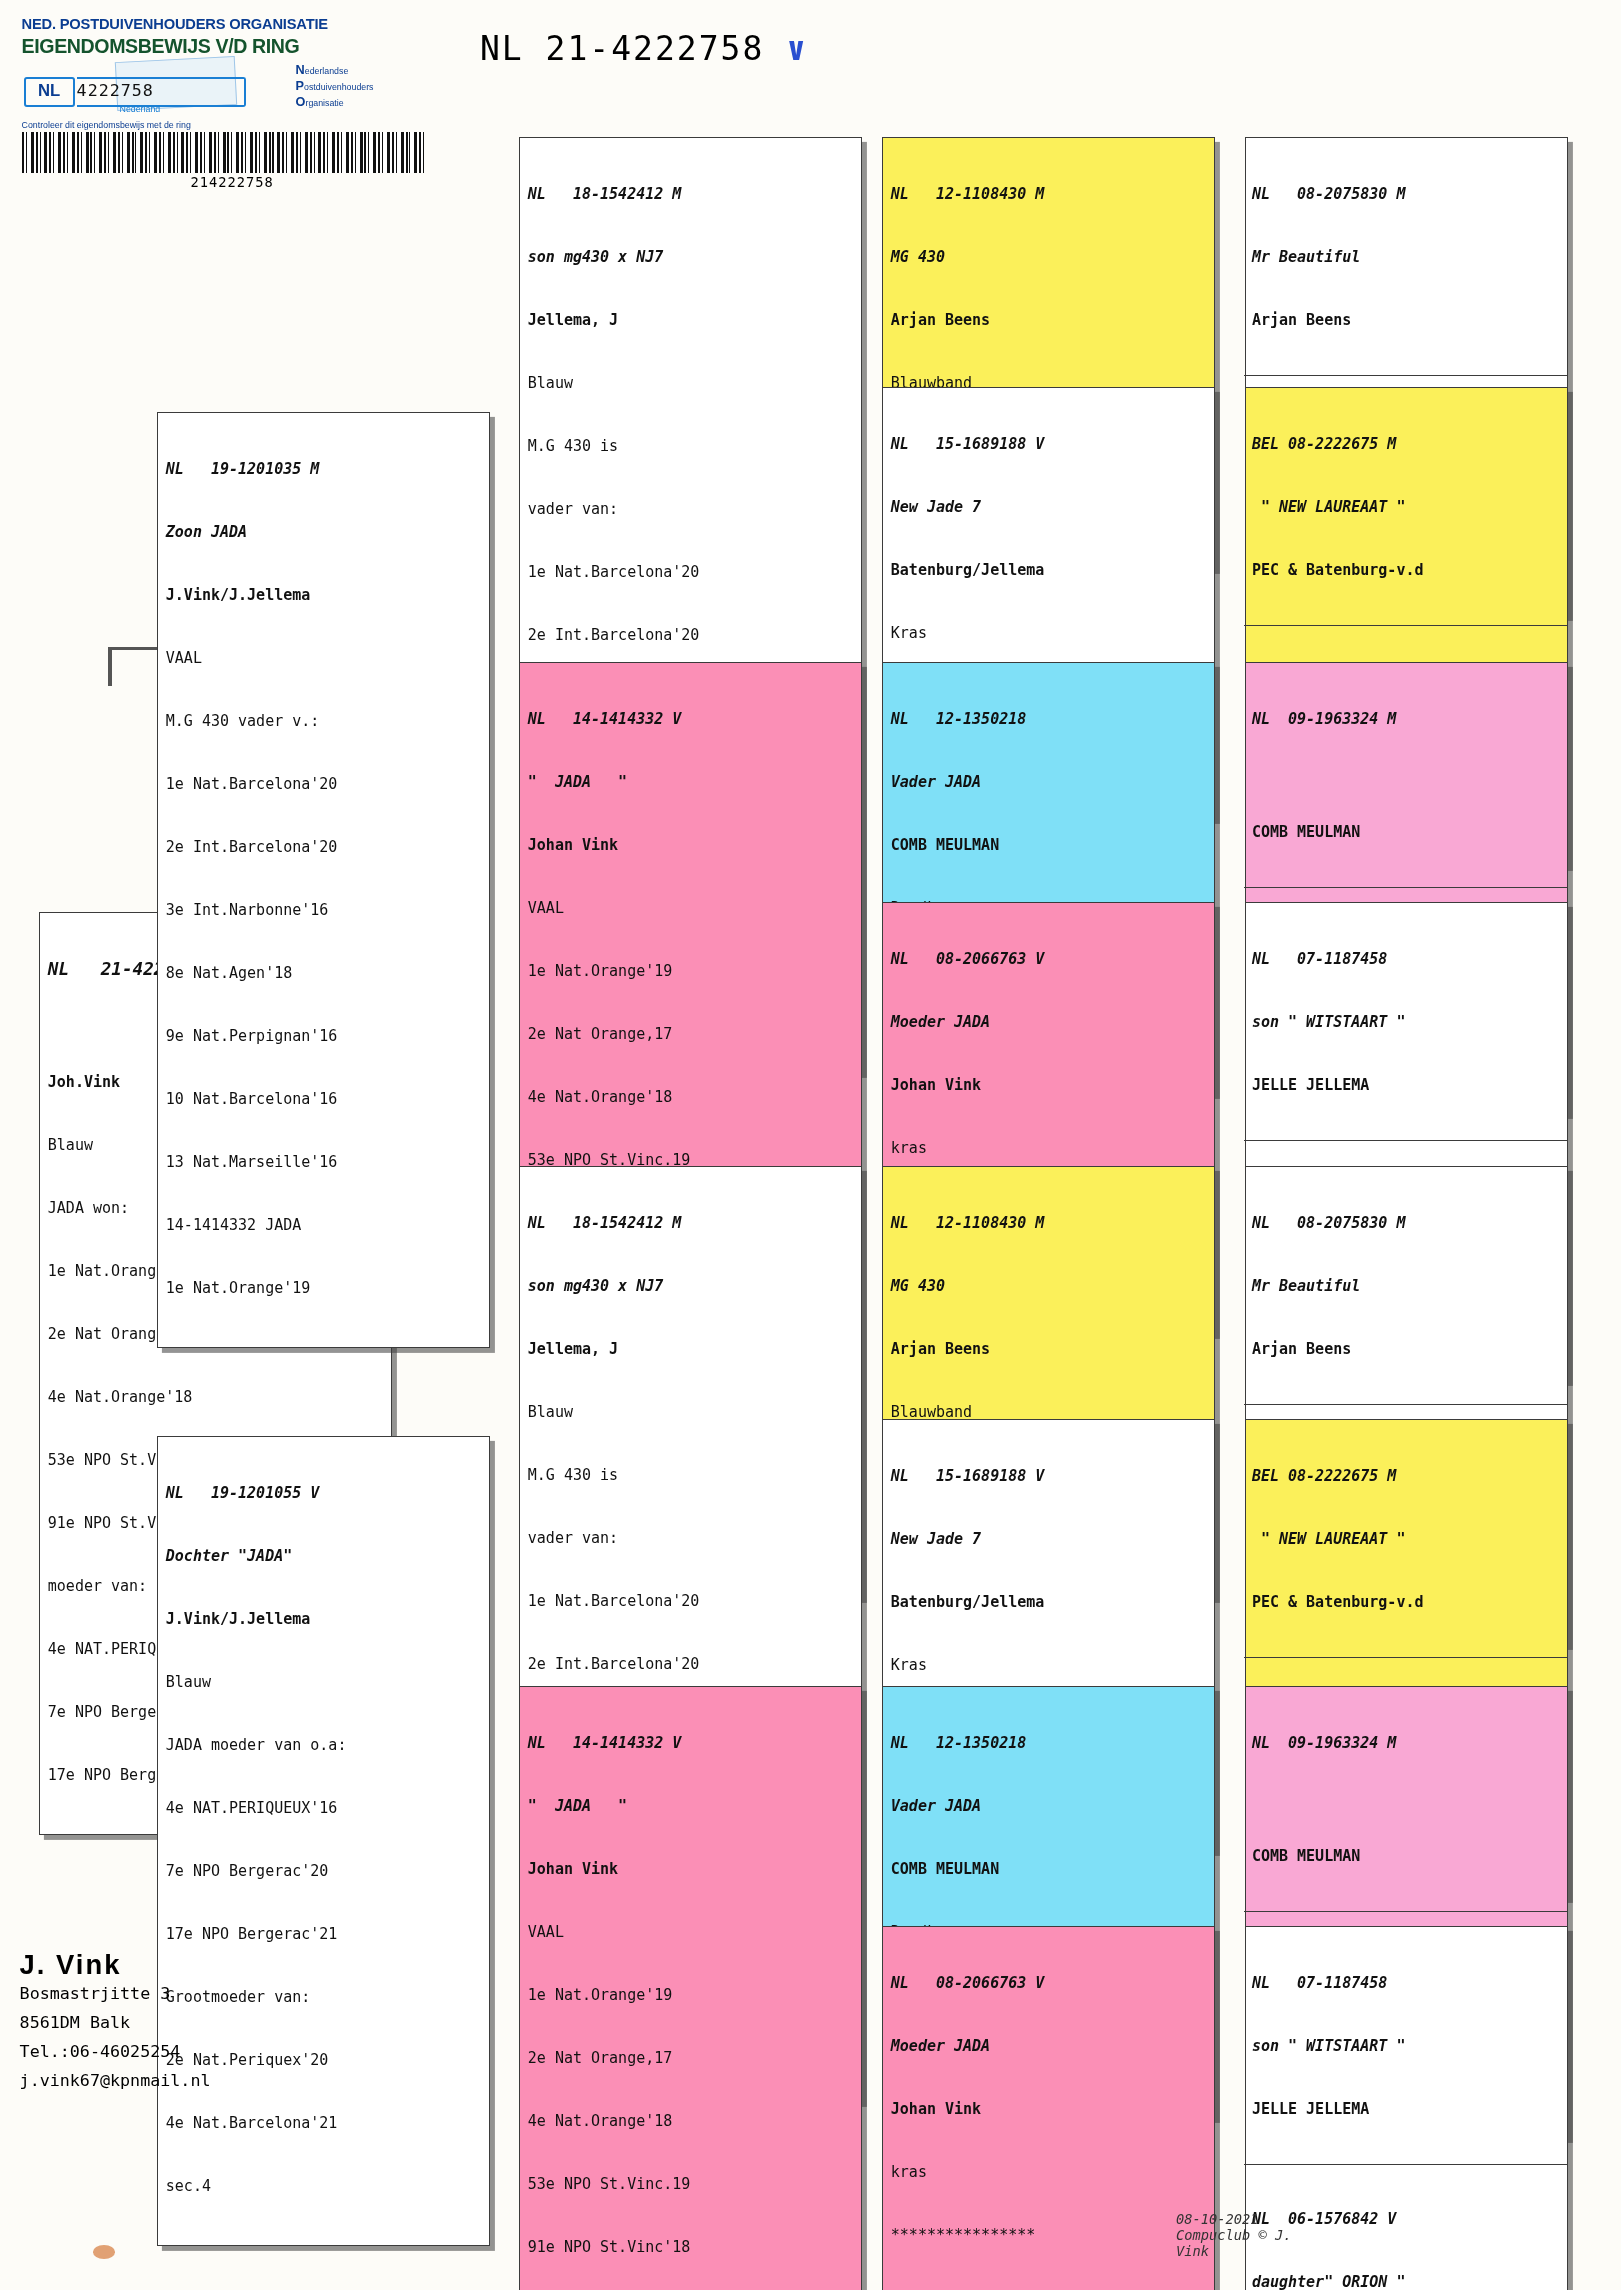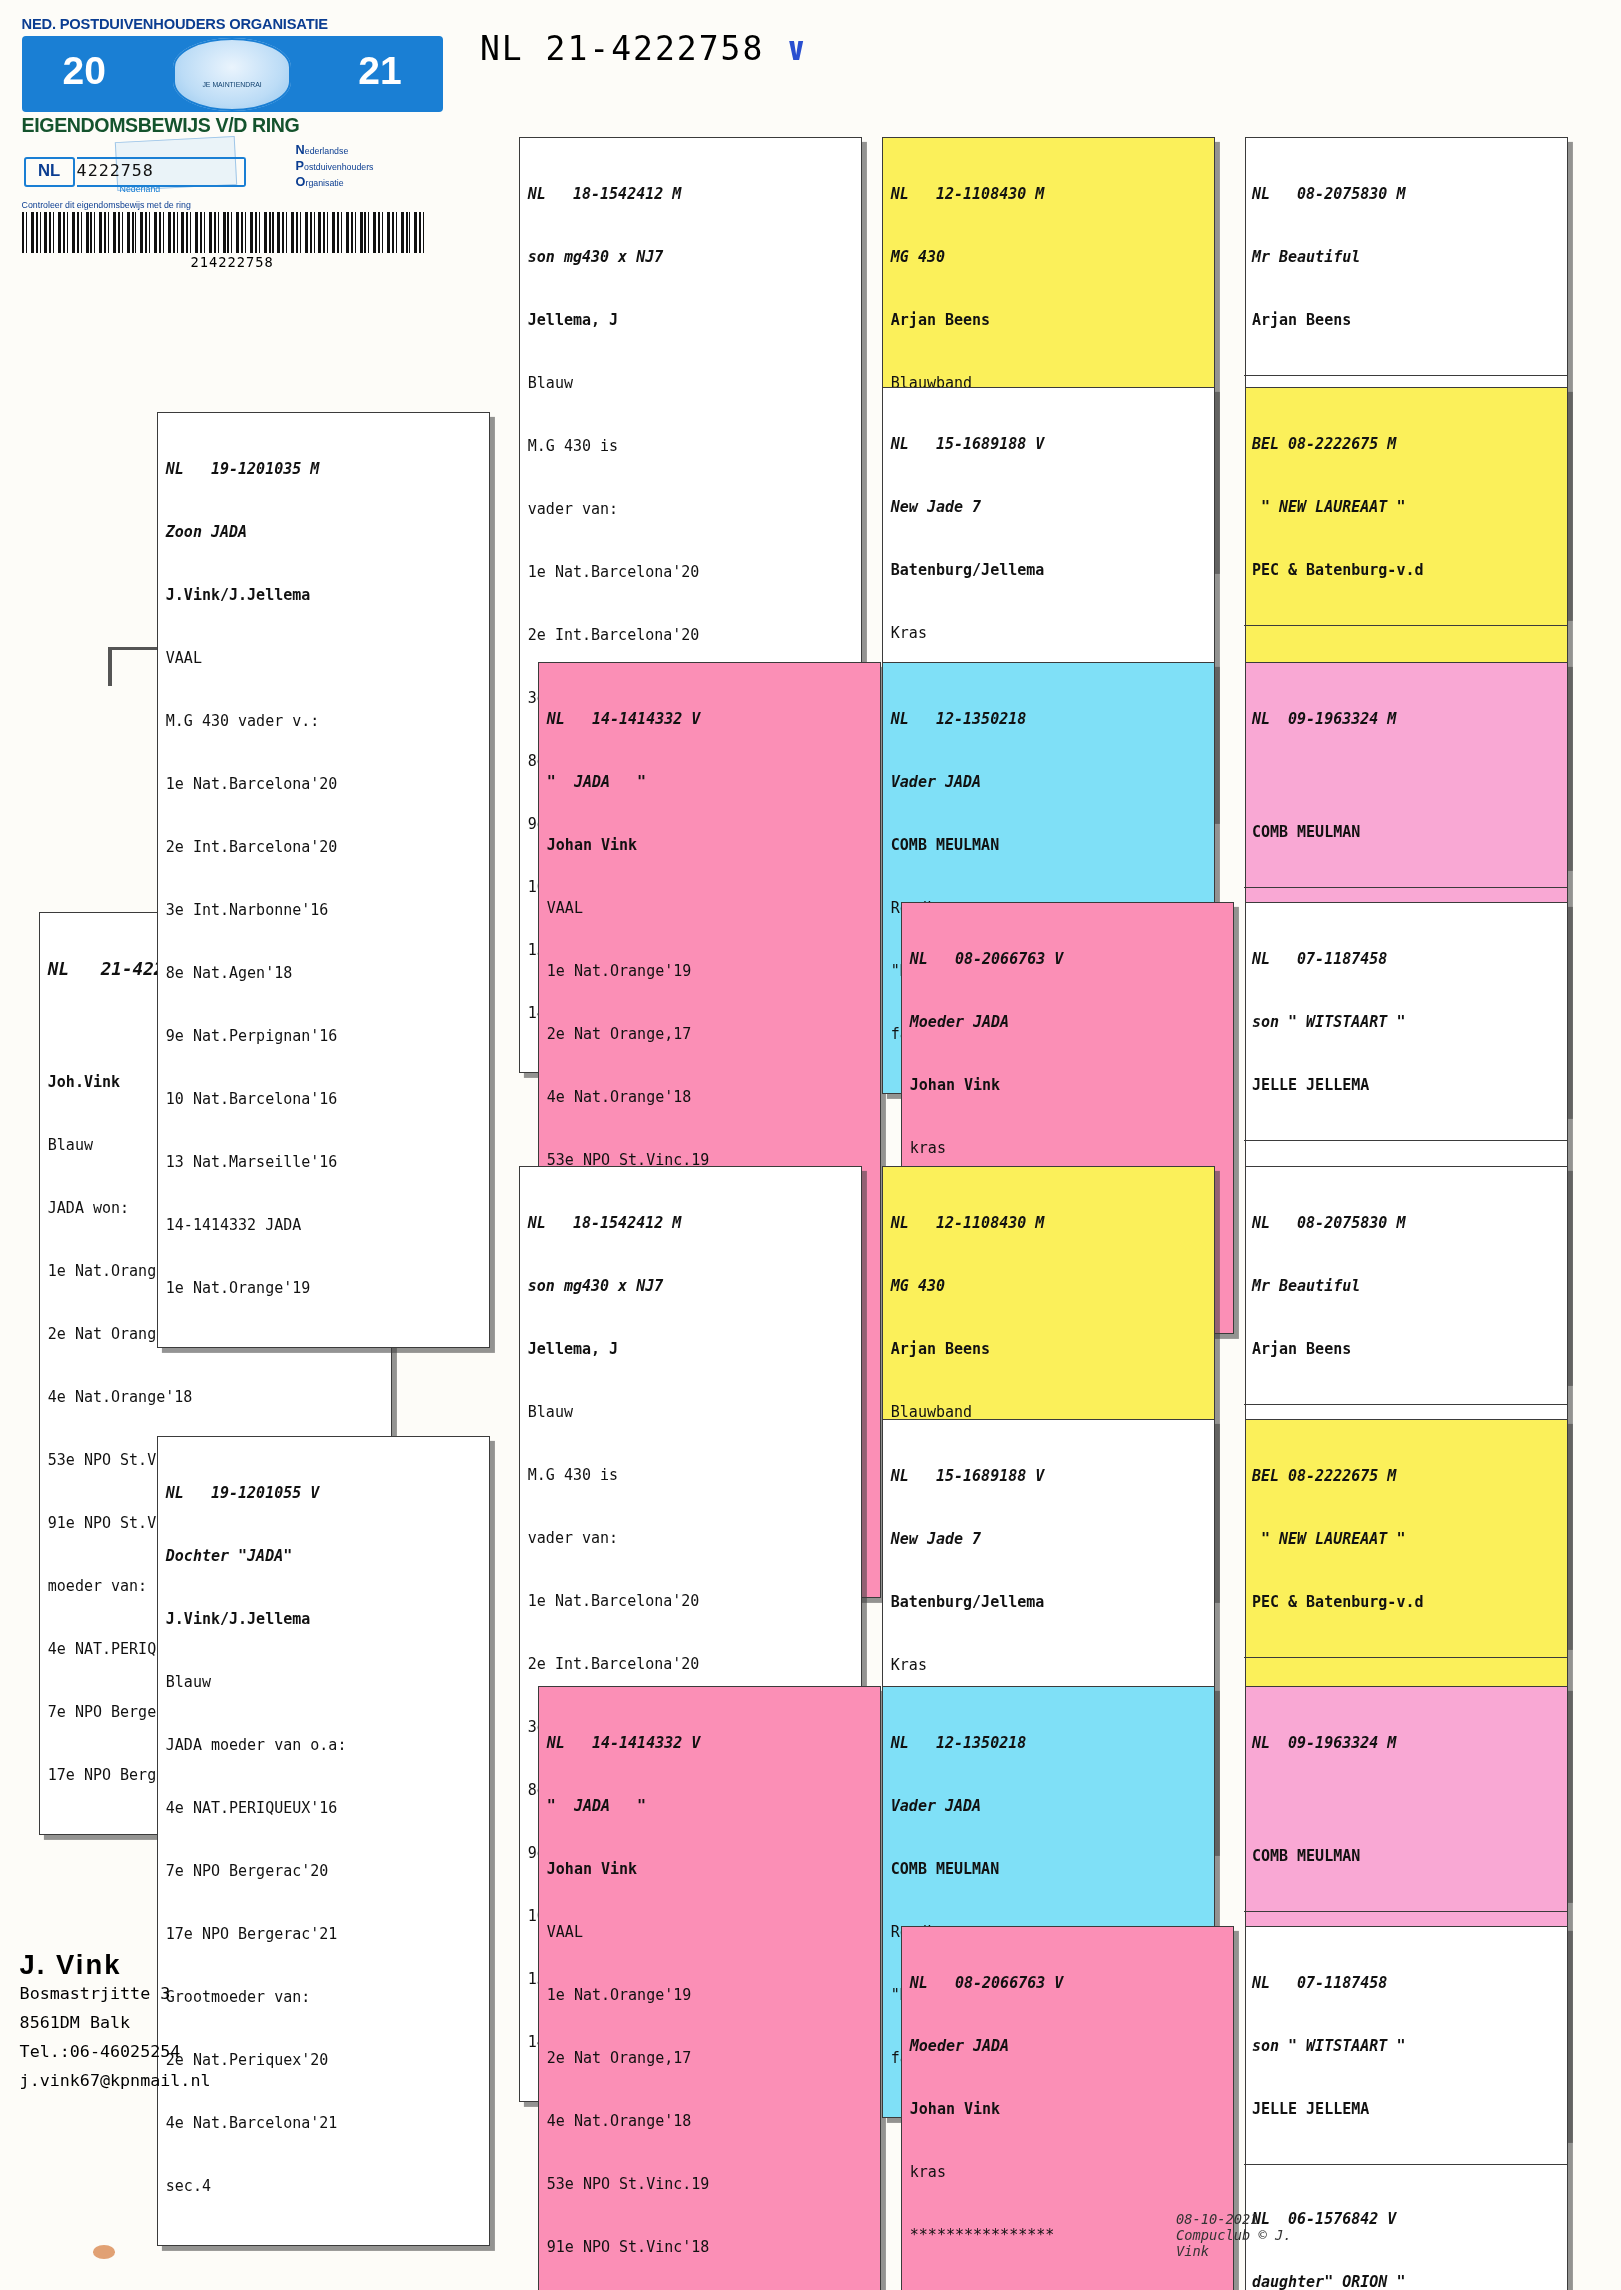--- a/index.html
+++ b/index.html
@@ -118,12 +118,6 @@
 
   <div class="cert">
     <div class="cert-title">NED. POSTDUIVENHOUDERS ORGANISATIE</div>
-    <div class="cert-band">
-      <div class="crest"></div>
-      <div class="crest-txt">JE MAINTIENDRAI</div>
-      <div class="yr l">20</div>
-      <div class="yr r">21</div>
-    </div>
     <div class="cert-sub">EIGENDOMSBEWIJS V/D RING</div>
     <div class="cert-rowbox">
       <div class="cert-stamp"></div>

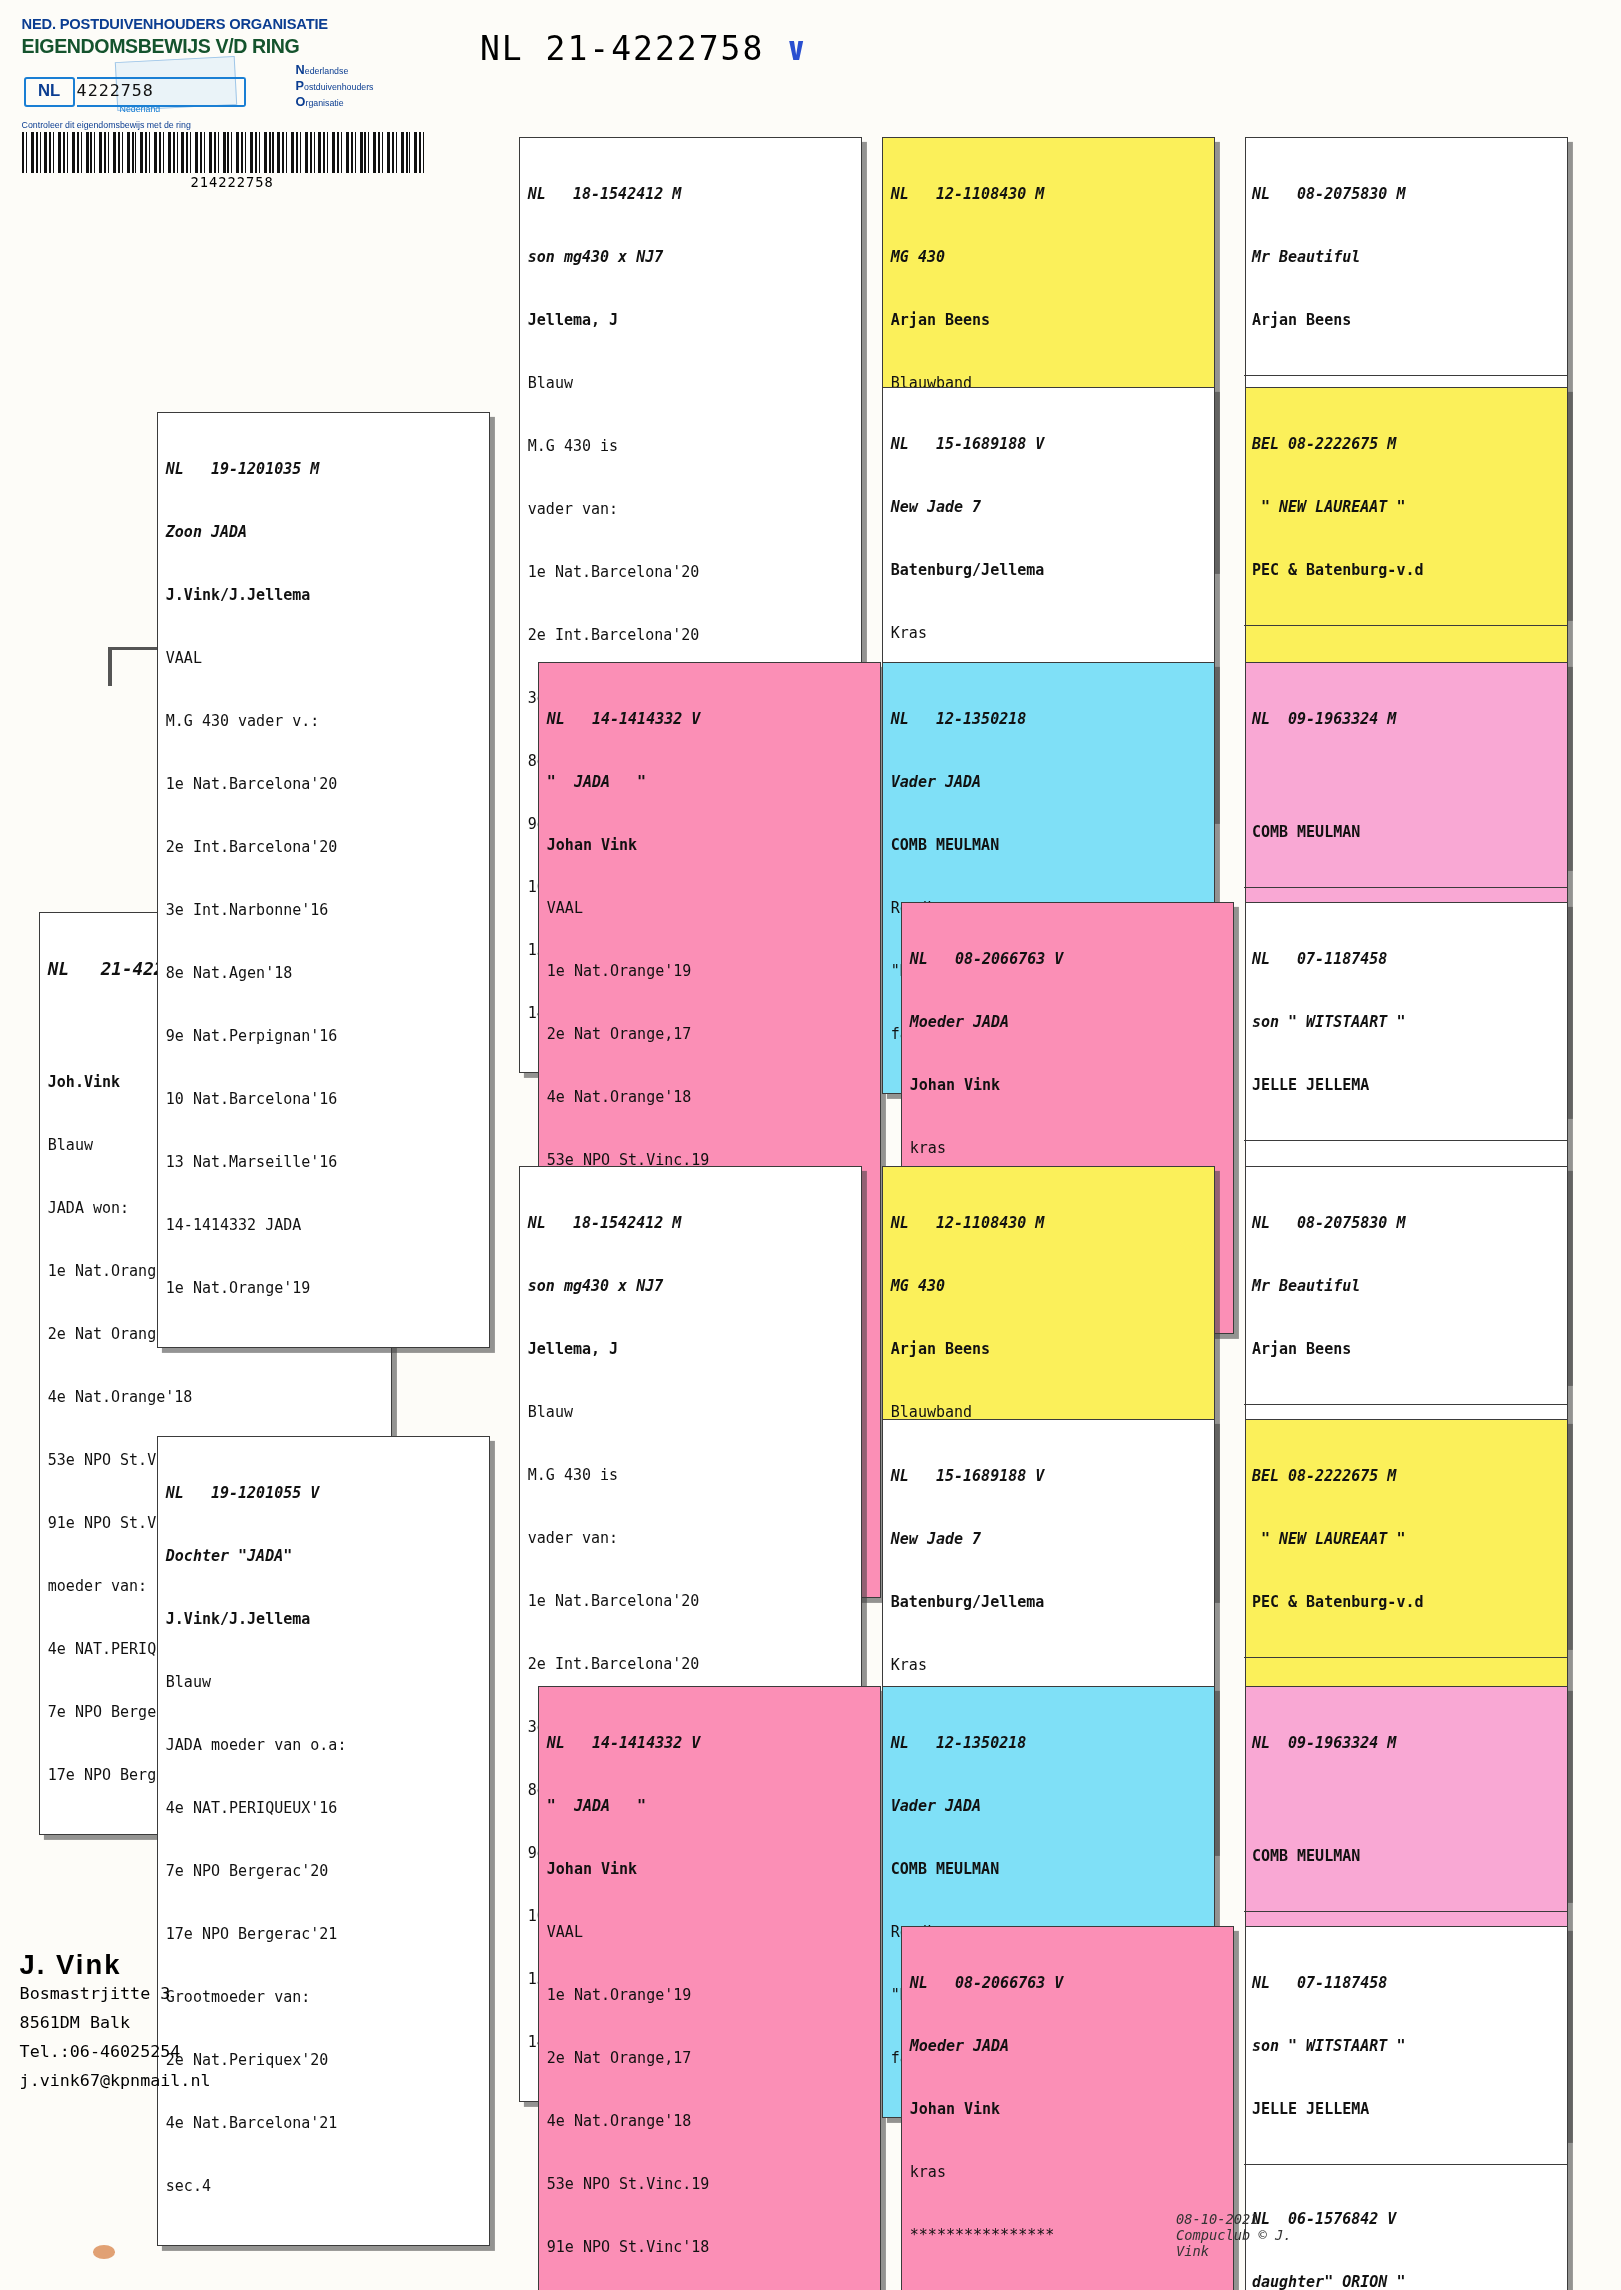--- a/index.html
+++ b/index.html
@@ -95,7 +95,7 @@
   .bi{font-weight:bold;font-style:italic;}
   .bg-white{background:#ffffff;}
   .bg-yellow{background:#fbf05a;}
-  .bg-pink{background:#fb8fb6;margin-left:19px;}
+  .bg-pink{background:#fb8fb6;}
   .bg-cyan{background:#7fe0f7;}
   .bg-green{background:#f9a8d4;}
   .sep{border-top:1px solid #3b3b3b;margin:2px -7.8px 2px -7.8px;}

